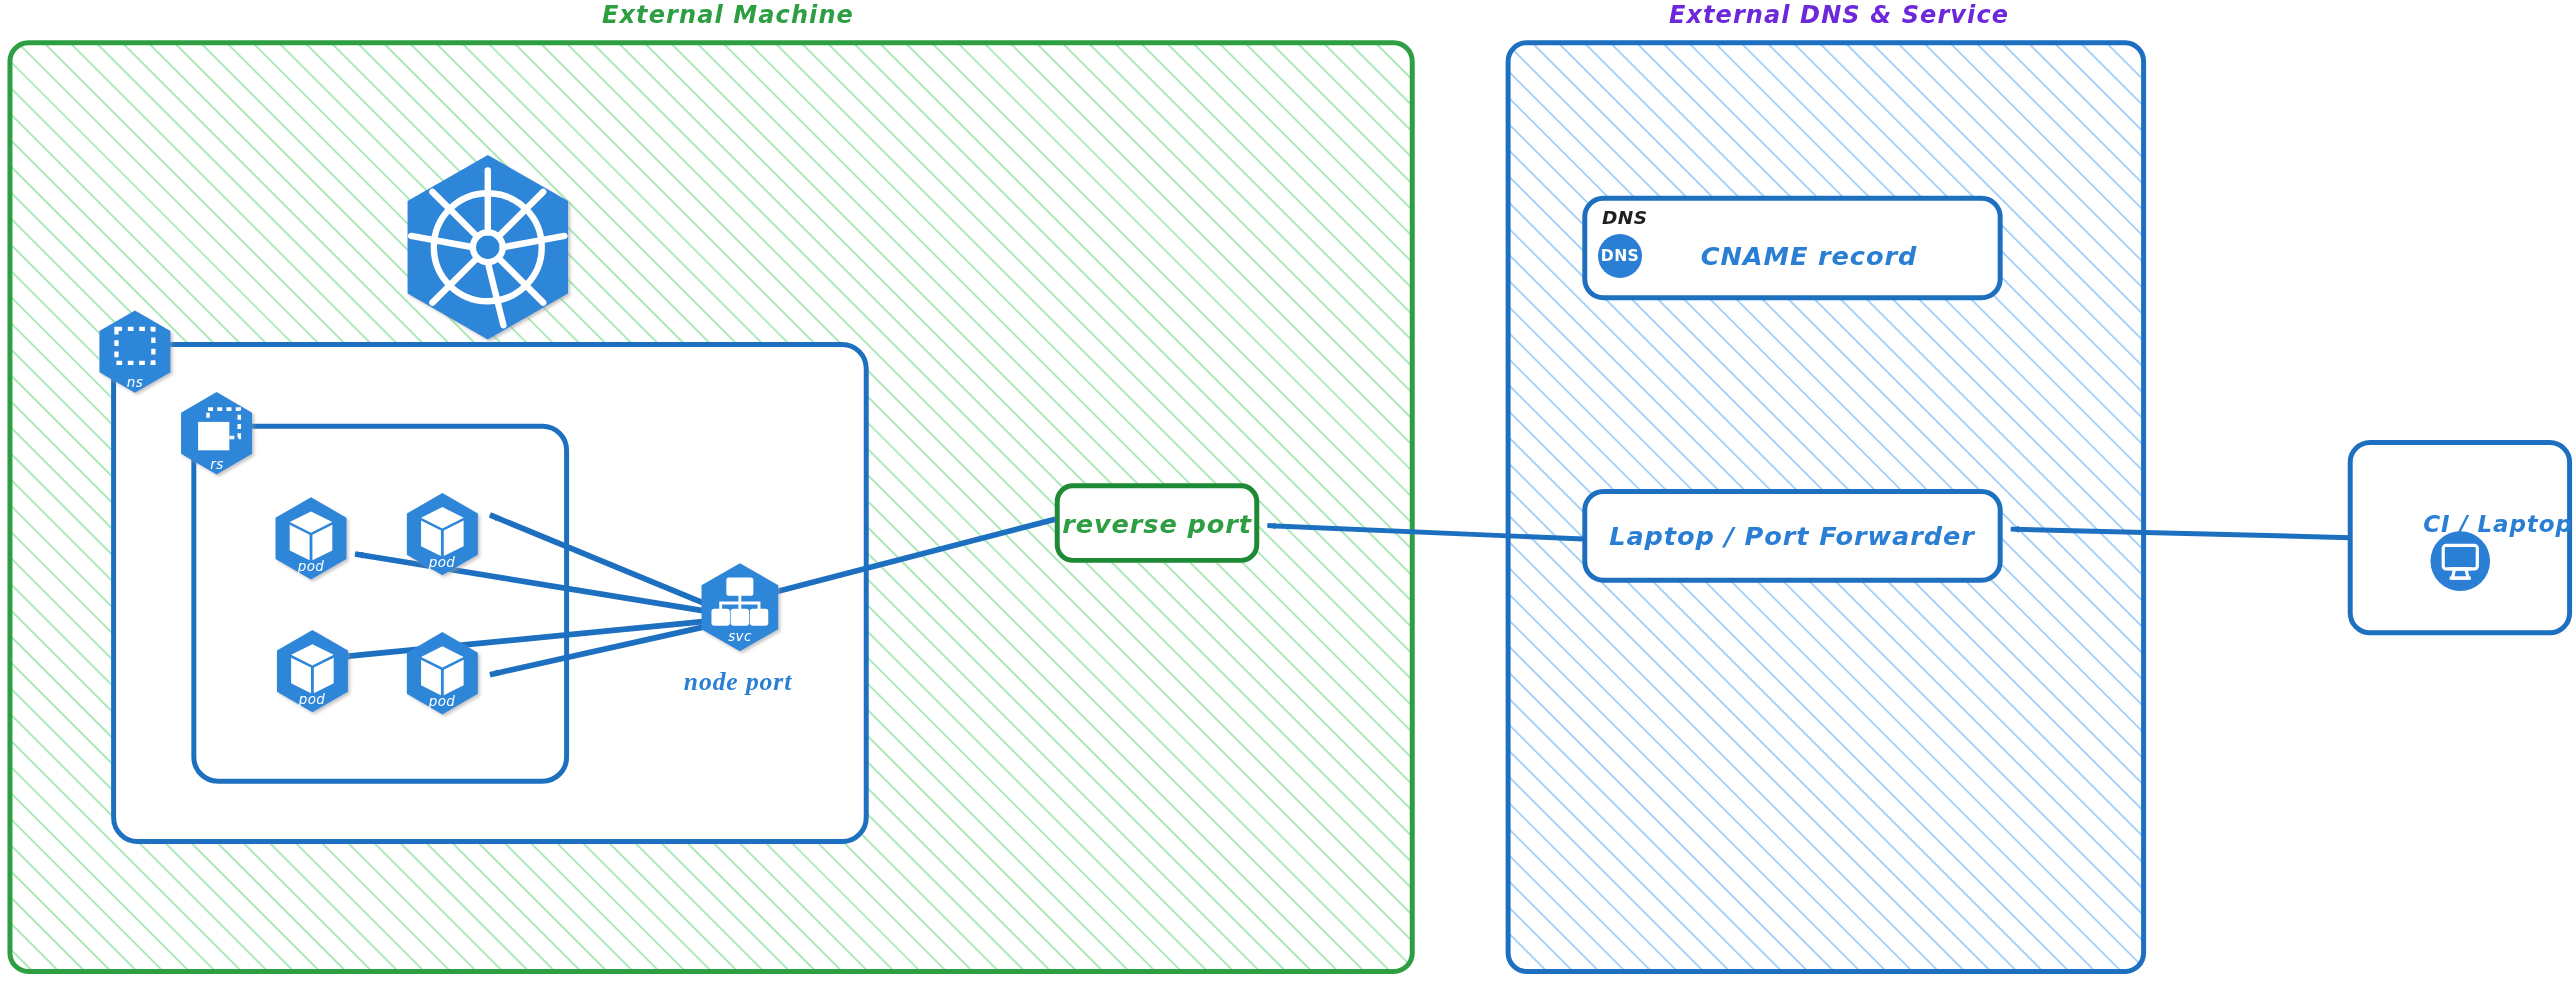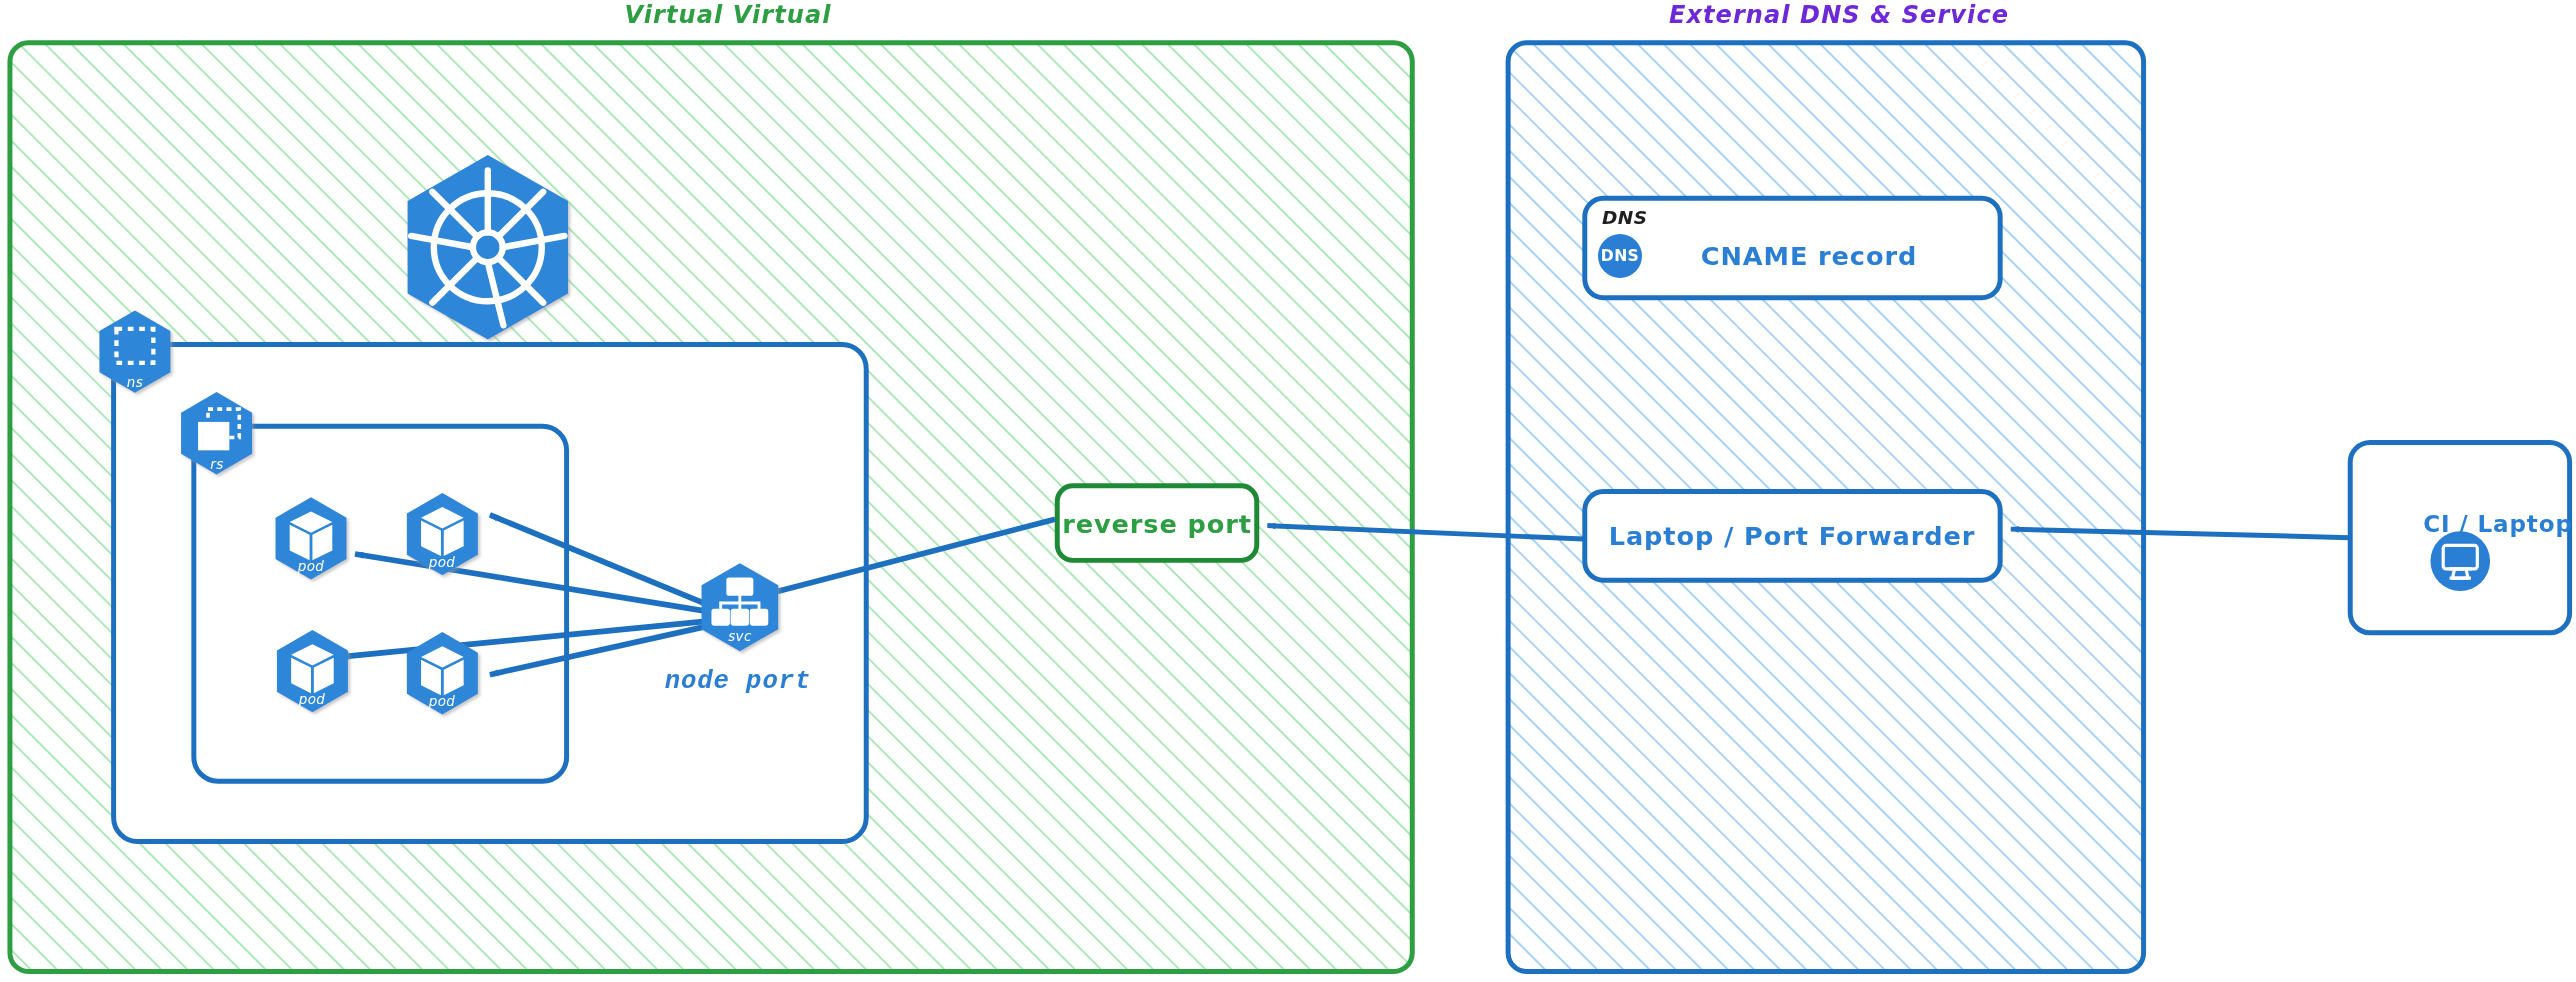--- a/index.html
+++ b/index.html
@@ -250,7 +250,7 @@
     </g>
   </svg>
 
-  <div class="lbl grp-title" style="left:728px; top:1.4px; color:#2e9e42;">Virtual Virtual</div>
+  <div class="lbl grp-title" style="left:728px; top:1.4px; color:#2e9e42;">External Machine</div>
 
   <div class="lbl grp-title" style="left:1839px; top:1.4px; color:#6d28d9;">External DNS &amp; Service</div>
 

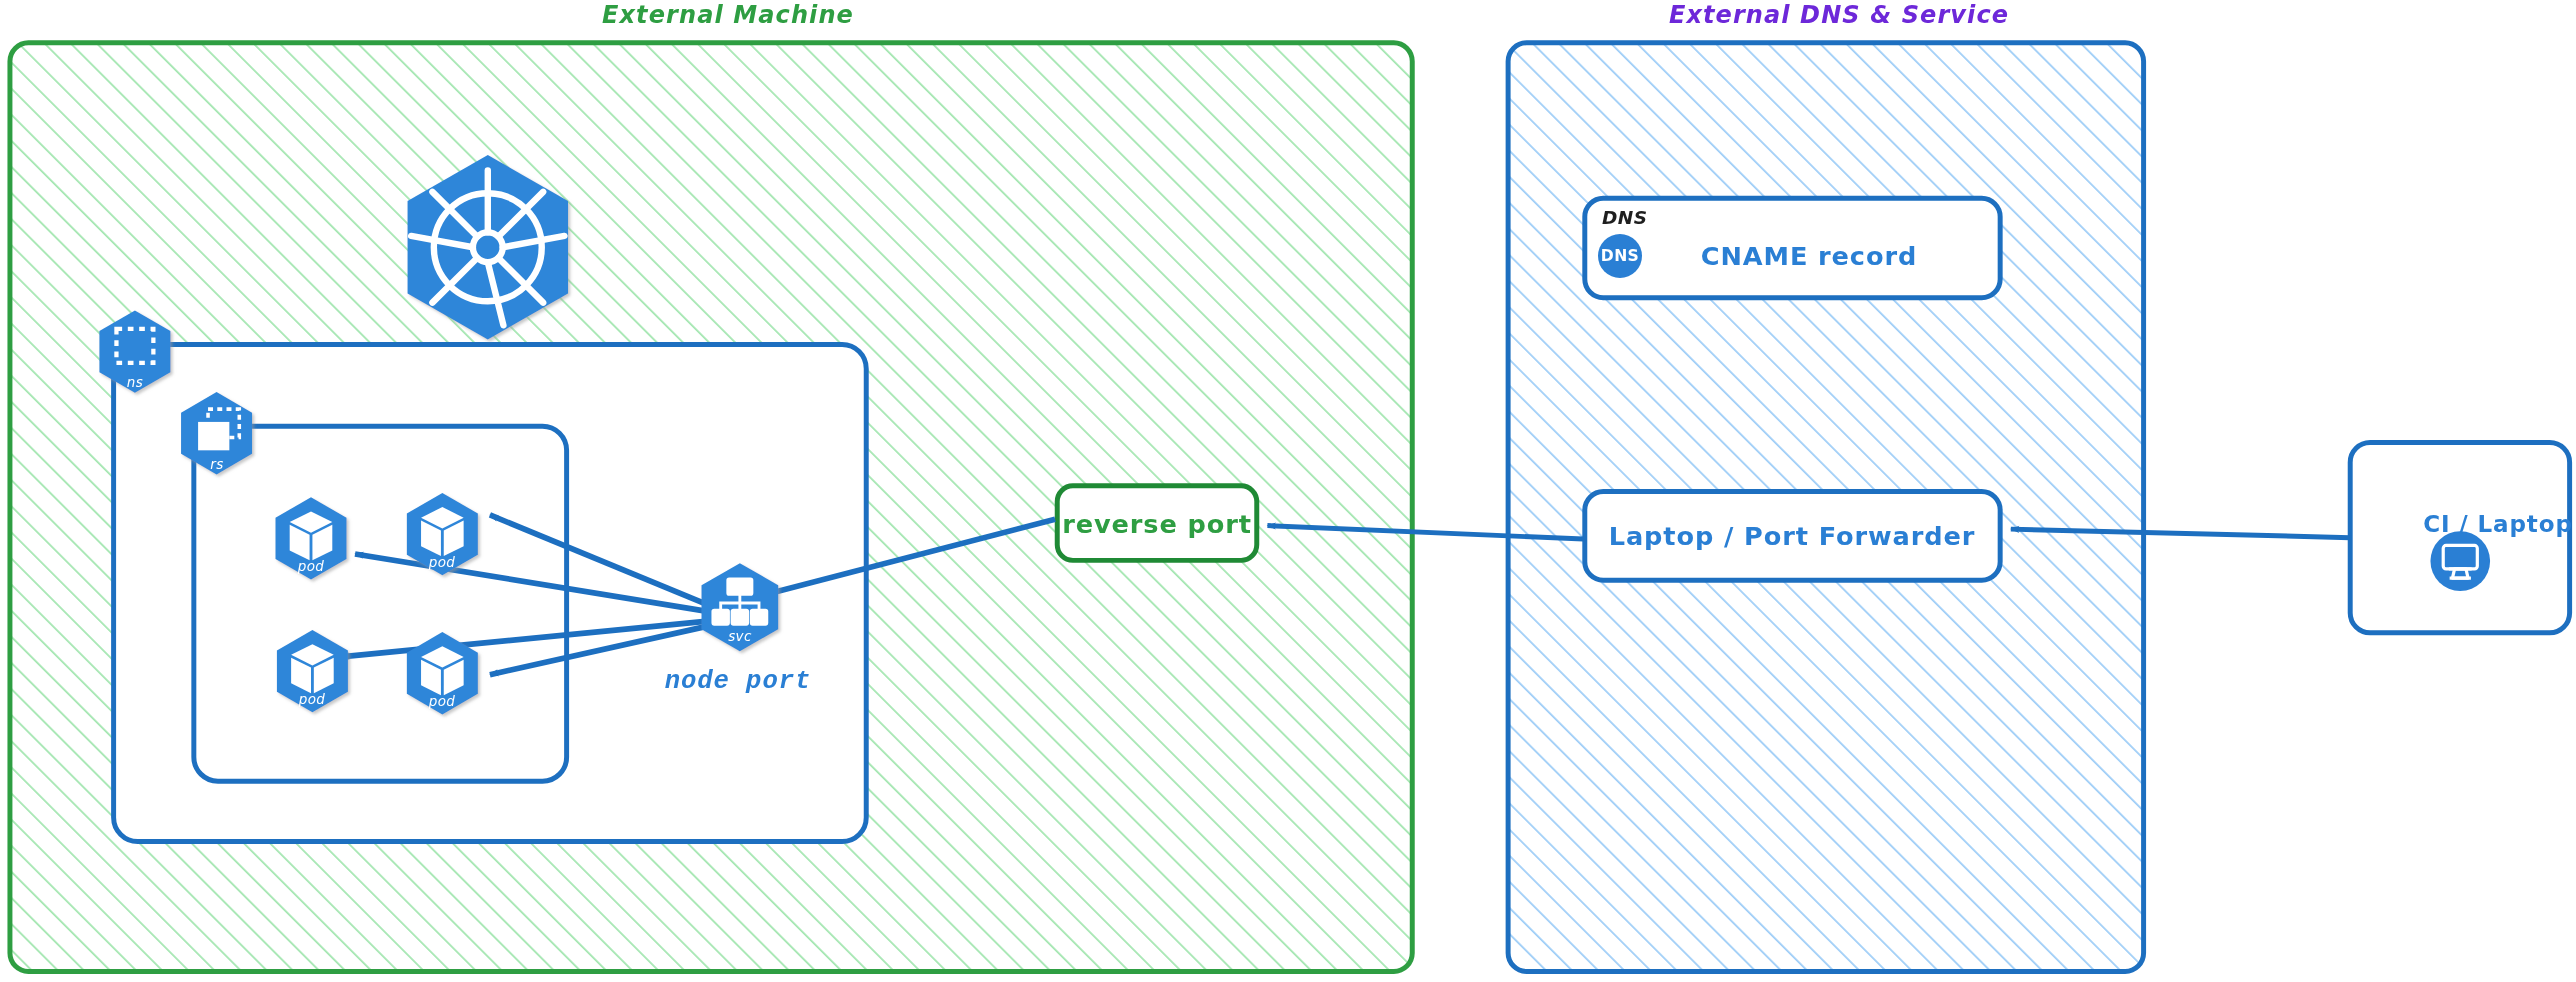--- a/index.html
+++ b/index.html
@@ -41,6 +41,7 @@
   .box-label {
     font-size: 25.6px;
     font-family: "DejaVu Sans", sans-serif;
+    font-style: italic;
     font-weight: 600;
     letter-spacing: 0.9px;
     transform: translate(-50%, -50%);

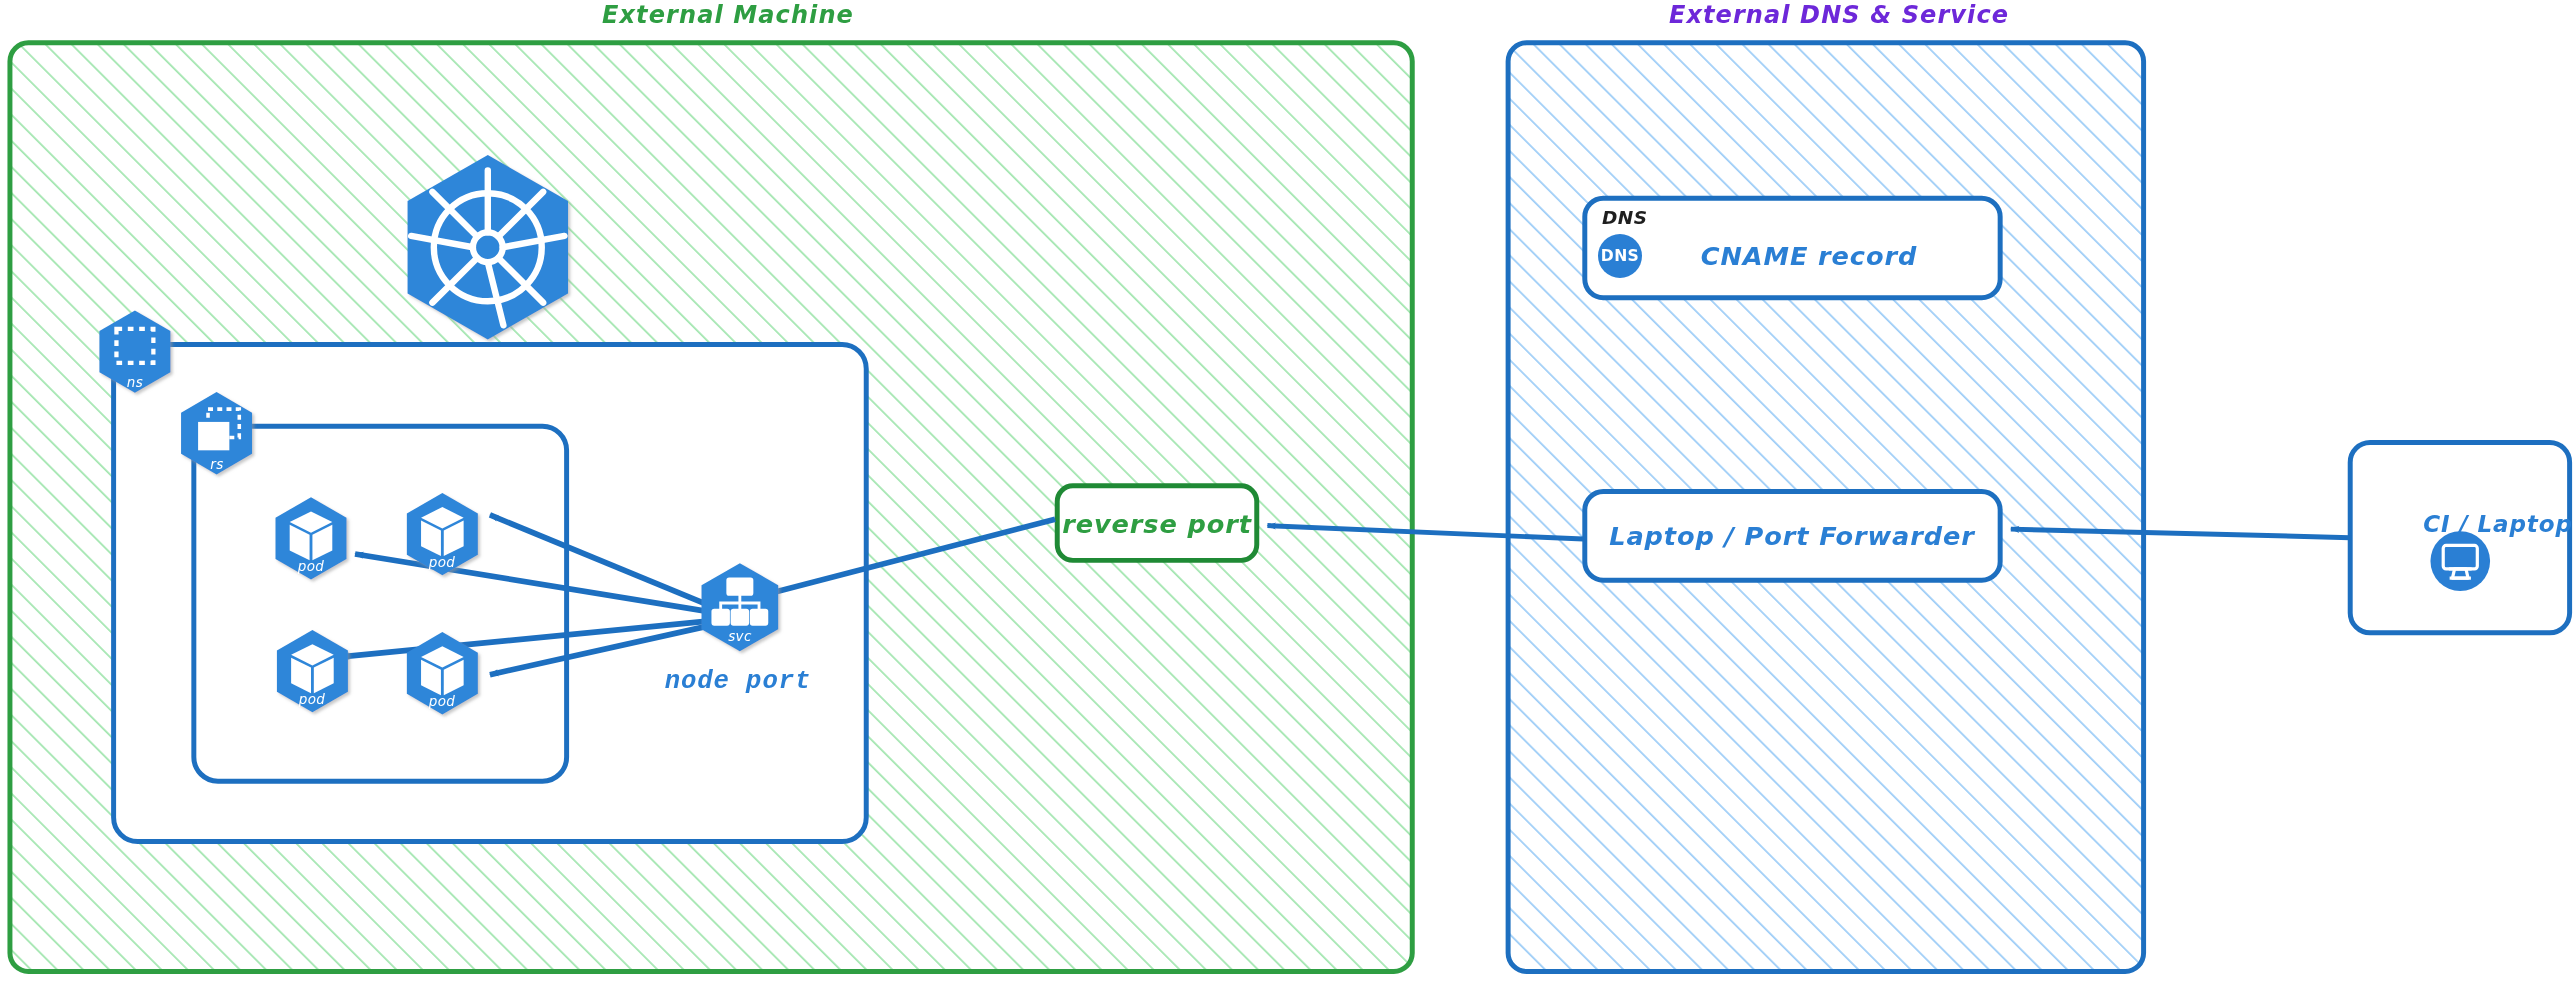--- a/index.html
+++ b/index.html
@@ -57,7 +57,7 @@
   }
   .node-label {
     font-size: 25.6px;
-    font-family: Liberation Mono, monospace;
+    font-family: Liberation Serif, serif;
     font-style: italic;
     font-weight: 600;
     letter-spacing: 0.9px;

